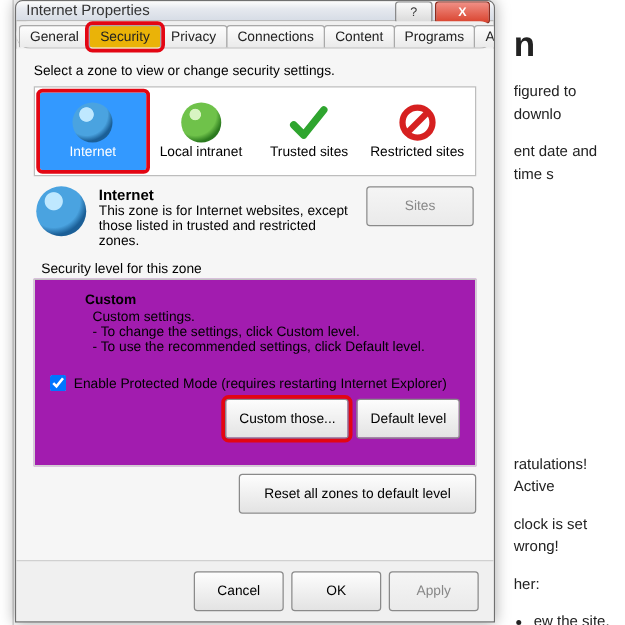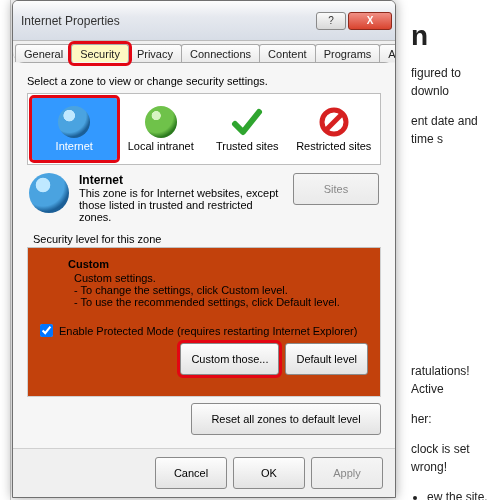--- a/index.html
+++ b/index.html
@@ -36,10 +36,10 @@
     display: flex; flex-direction: column;
   }
   .titlebar {
-    height: 40px;
+    height: 16px;
     background: linear-gradient(#fdfdfd,#e6e9ef 40%,#d7dde6);
     border-bottom: 1px solid #bbb;
-    display: flex; align-items: center;
+    display: flex; align-items: flex-start;
     padding: 0 0 0 8px;
     color: #333;
   }

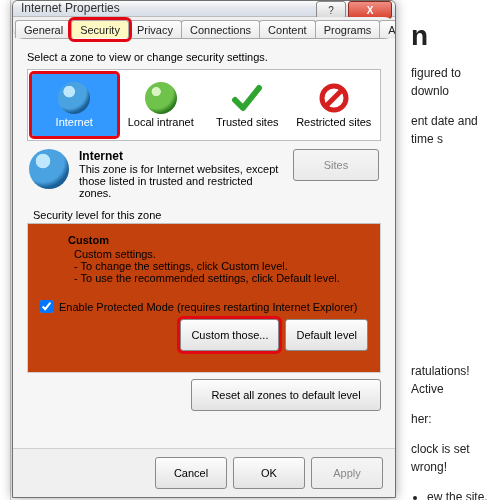--- a/index.html
+++ b/index.html
@@ -75,7 +75,7 @@
     position: relative;
   }
   .tab.active {
-    background: #fef9c3;
+    background: #eab308;
     z-index: 2;
     border-bottom: 1px solid #f6f6f6;
     margin-bottom: -1px;

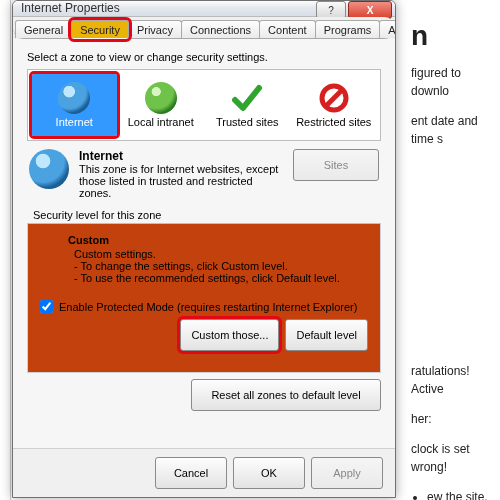--- a/index.html
+++ b/index.html
@@ -124,7 +124,7 @@
   .group-label { margin: 10px 0 2px 6px; }
   .inset {
     border: 1px solid #d0d0d0; border-top-color:#c0c0c0;
-    background: #c2410c;
+    background: #a21caf;
     padding: 10px 12px 8px 12px;
     height: 150px;
     position: relative;

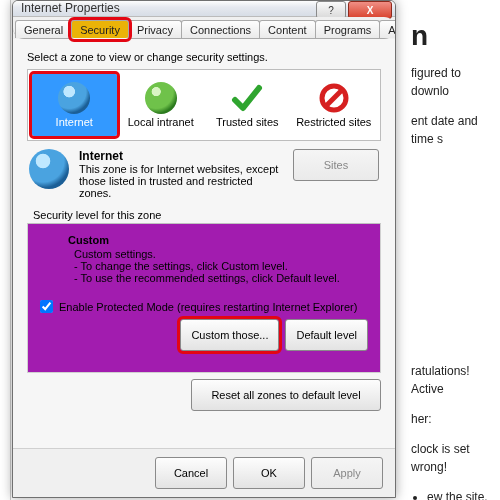--- a/index.html
+++ b/index.html
@@ -160,8 +160,8 @@
   <p>ent date and time s</p>
   <div style="height:190px"></div>
   <p>ratulations! Active</p>
+  <p>clock is set wrong!</p>
   <p>her:</p>
-  <p>clock is set wrong!</p>
   <ul>
     <li>ew the site.</li>
 

